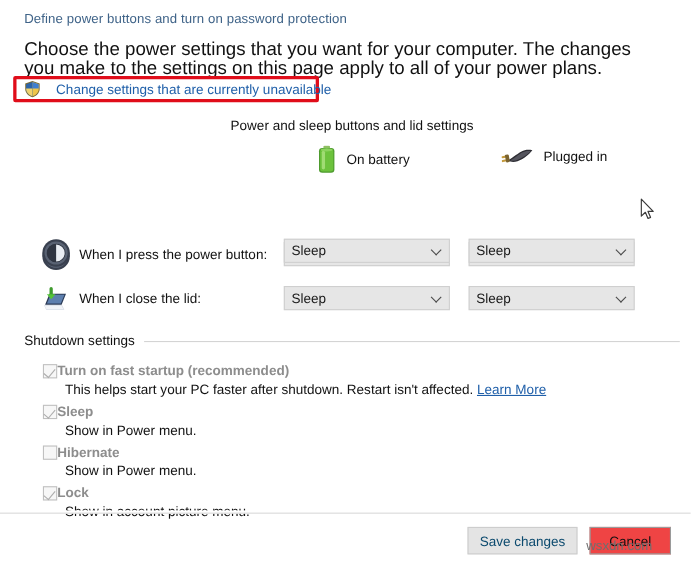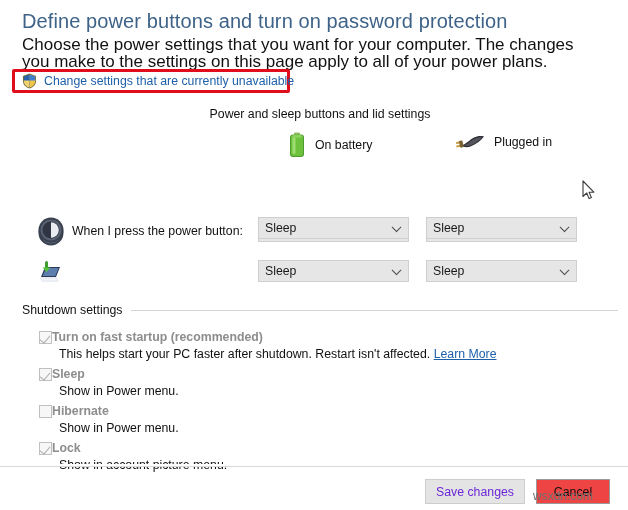--- a/index.html
+++ b/index.html
@@ -23,7 +23,7 @@
     position: absolute;
     left: 22px;
     top: 10px;
-    font-size: 20px;
+    font-size: 12px;
     color: #3f6388;
     letter-spacing: 0.1px;
     white-space: nowrap;

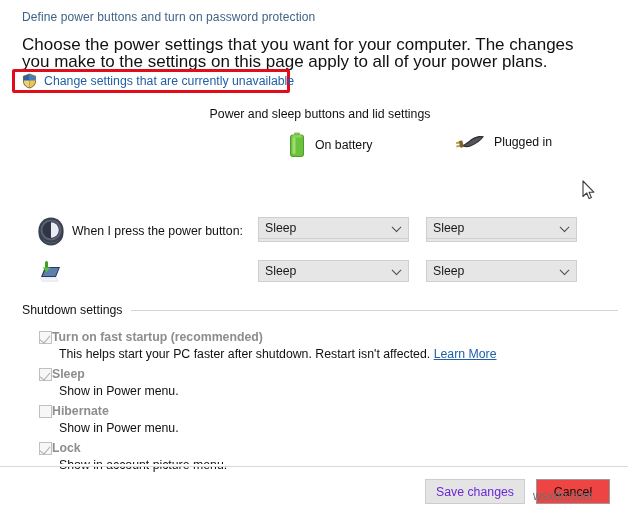--- a/index.html
+++ b/index.html
@@ -58,7 +58,7 @@
     top: 73px;
     display: flex;
     align-items: center;
-    gap: 7px;
+    gap: 14px;
   }
   .shield-icon {
     width: 15px;

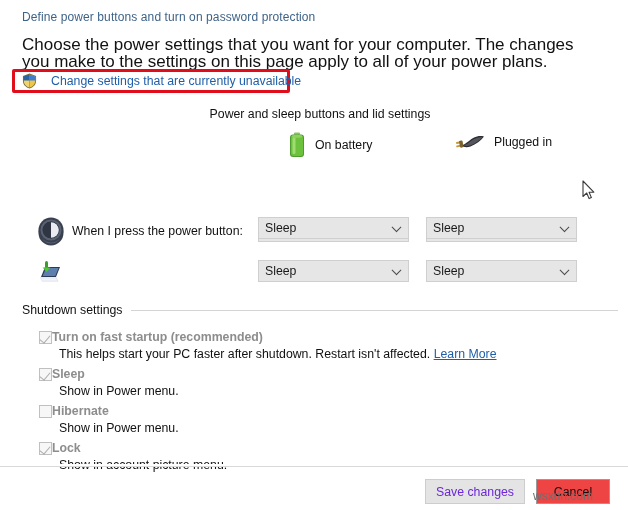--- a/index.html
+++ b/index.html
@@ -395,6 +395,7 @@
       <path d="M4.6 7.4 L8.5 12 L12.4 7.4 Z" fill="#54c437"></path>
     </svg>
   </span>
+  <span class="row-label">When I close the lid:</span>
   <div class="dropdown col1">
     <span>Sleep</span>
     <span class="chev"></span>

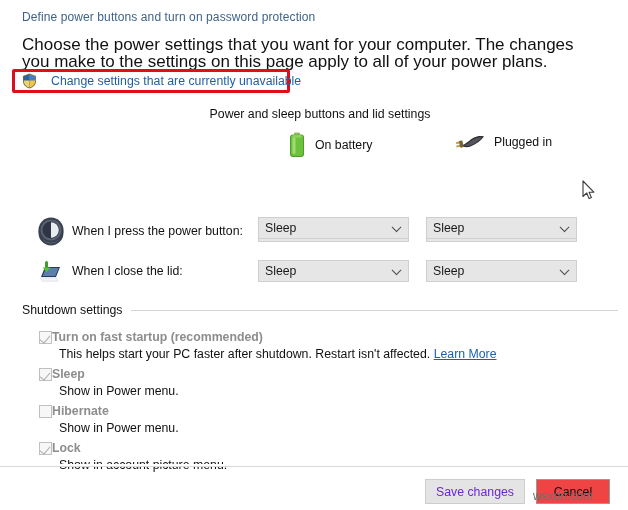--- a/index.html
+++ b/index.html
@@ -252,7 +252,7 @@
     top: 479px;
     width: 100px;
     background: #e4e4e4;
-    color: #6d28d9;
+    color: #0c4a6e;
   }
   #btn-cancel {
     left: 536px;

